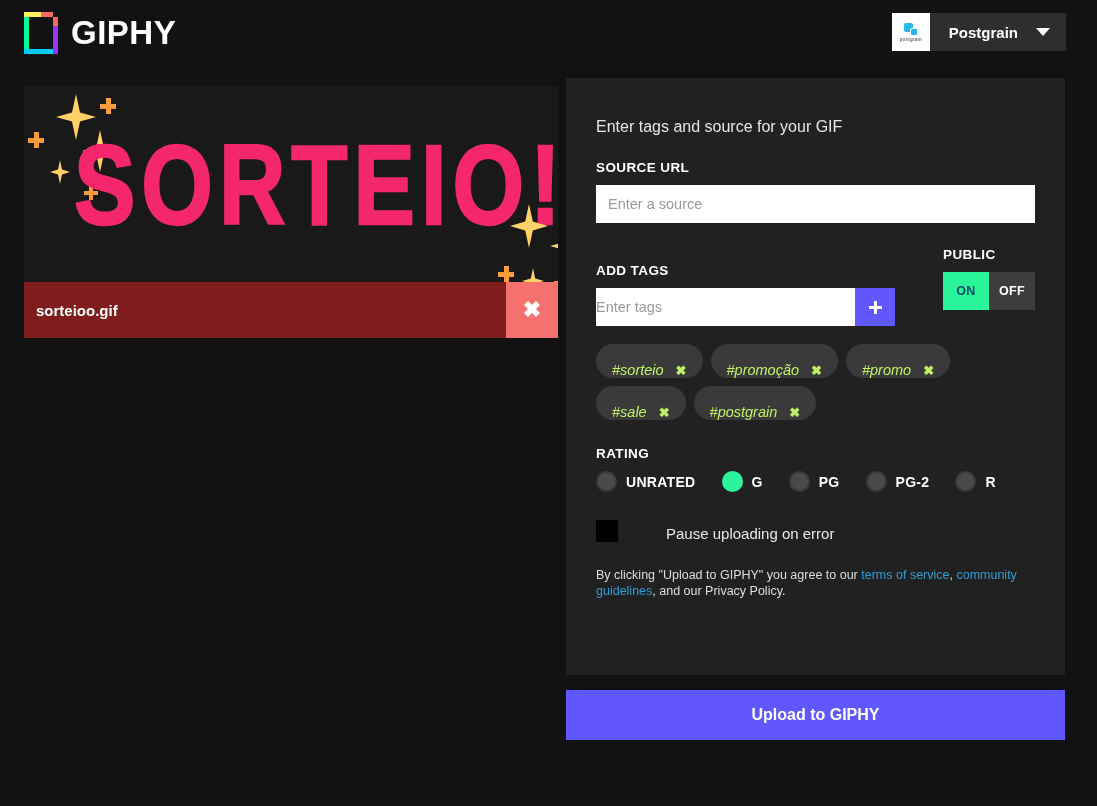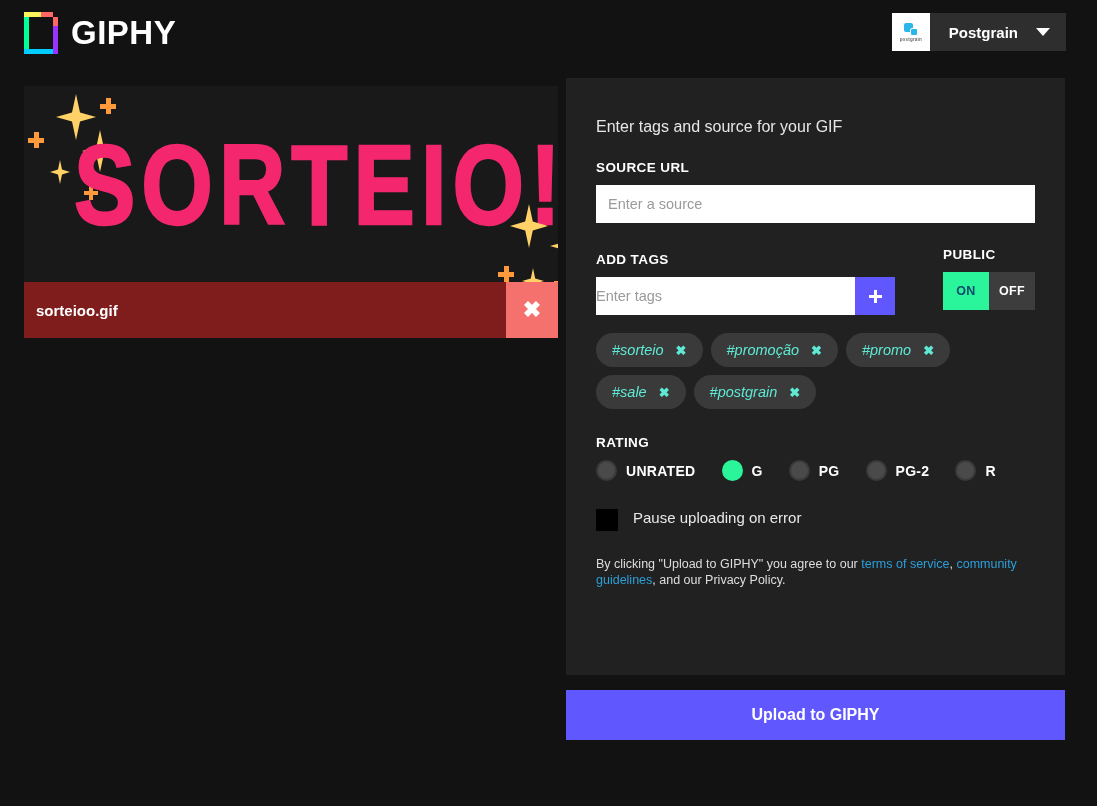--- a/index.html
+++ b/index.html
@@ -299,7 +299,7 @@
 
   <div class="tags-row">
     <div class="tags-left">
-      <div class="field-label" style="margin-top:5px">ADD TAGS</div>
+      <div class="field-label" style="margin-top:16px">ADD TAGS</div>
       <div class="tags-input-wrap">
         <input class="tags-input" type="text" placeholder="Enter tags" style="">
         <button class="tags-plus">

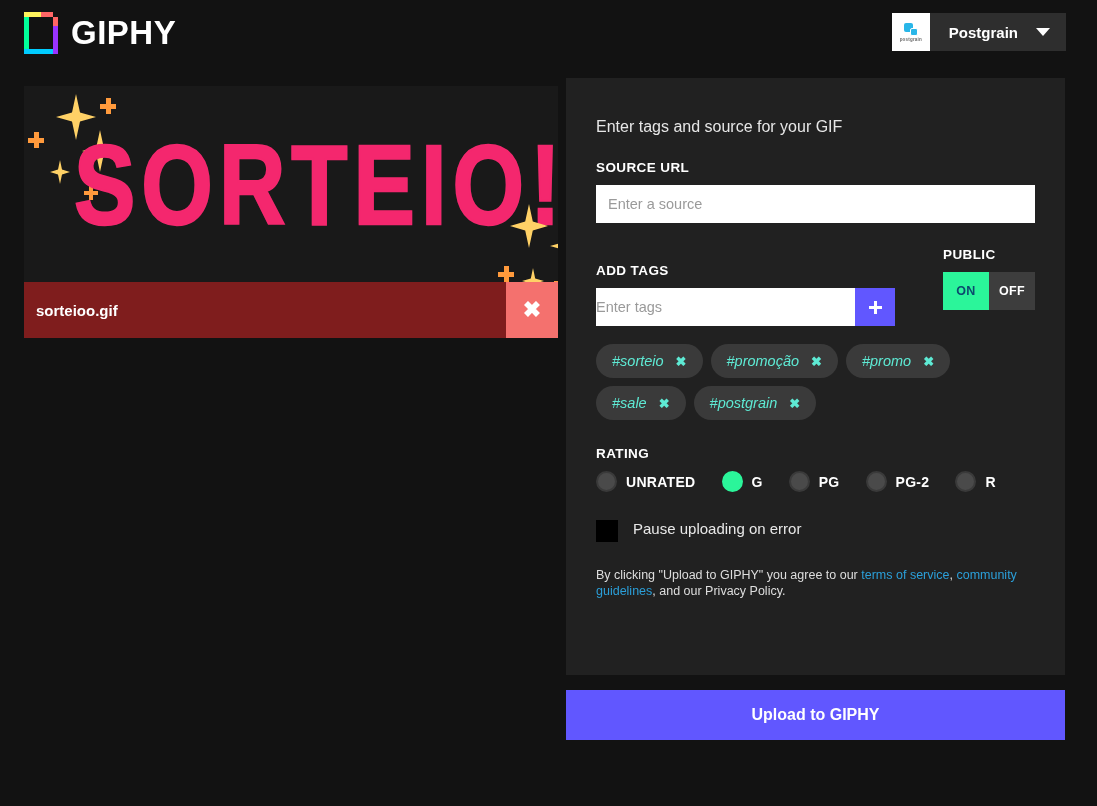--- a/index.html
+++ b/index.html
@@ -171,9 +171,9 @@
 
   .chips { display: flex; flex-wrap: wrap; gap: 8px; margin-top: 18px; width: 450px; }
   .chip {
-    display: inline-flex; align-items: center; gap: 12px;
+    display: inline-flex; align-items: flex-end; gap: 12px;
     height: 34px; padding: 0 16px; border-radius: 17px;
-    background: #3a3a3a; color: #5eead4; font-size: 14.5px;
+    background: #3a3a3a; color: #bef264; font-size: 14.5px;
     font-style: italic; cursor: default;
   }
   .chip-x { font-style: normal; font-size: 13px; font-weight: bold; cursor: pointer; }

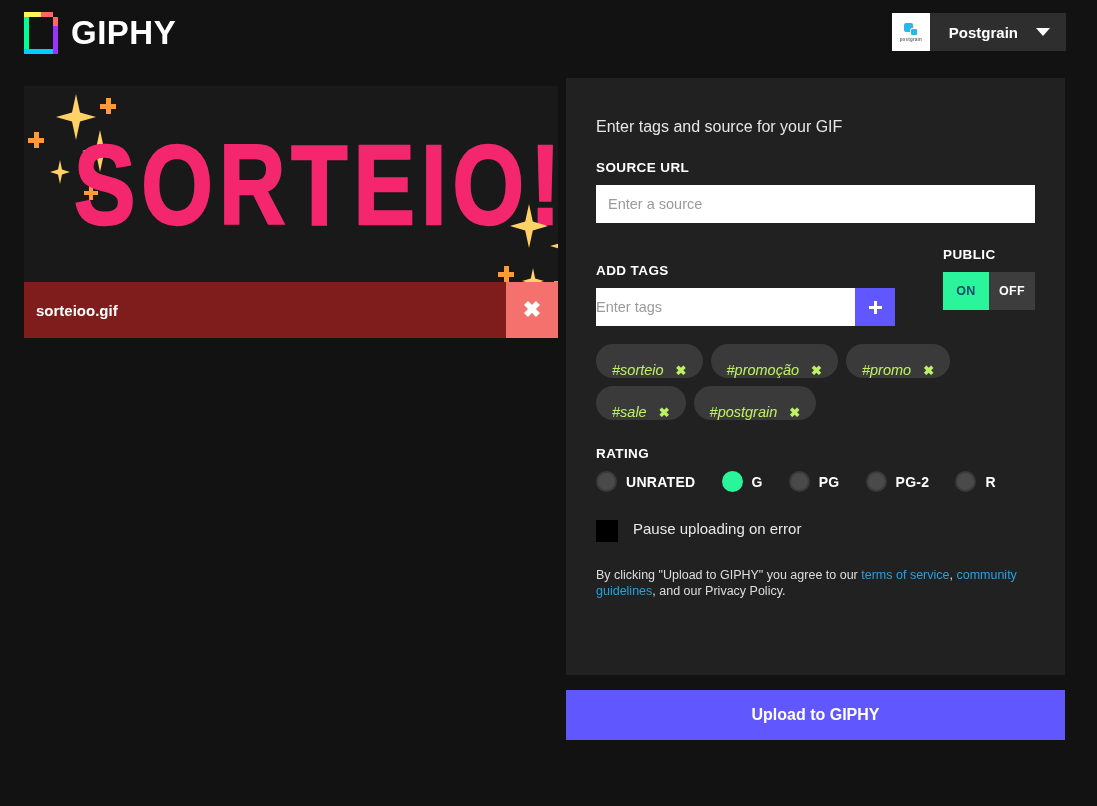--- a/index.html
+++ b/index.html
@@ -188,7 +188,7 @@
   .radio.on { background: #2bf59a; border-color: #2bf59a; }
   .rating-text { color: #ffffff; font-size: 14px; font-weight: bold; letter-spacing: 0.3px; }
 
-  .pause-row { display: flex; align-items: flex-start; margin-top: 28px; cursor: pointer; }
+  .pause-row { display: flex; align-items: flex-end; margin-top: 28px; cursor: pointer; gap: 33px; }
   .checkbox { width: 22px; height: 22px; background: #000000; margin-right: 15px; }
   .pause-text { color: #e8e8e8; font-size: 15px; }
 

